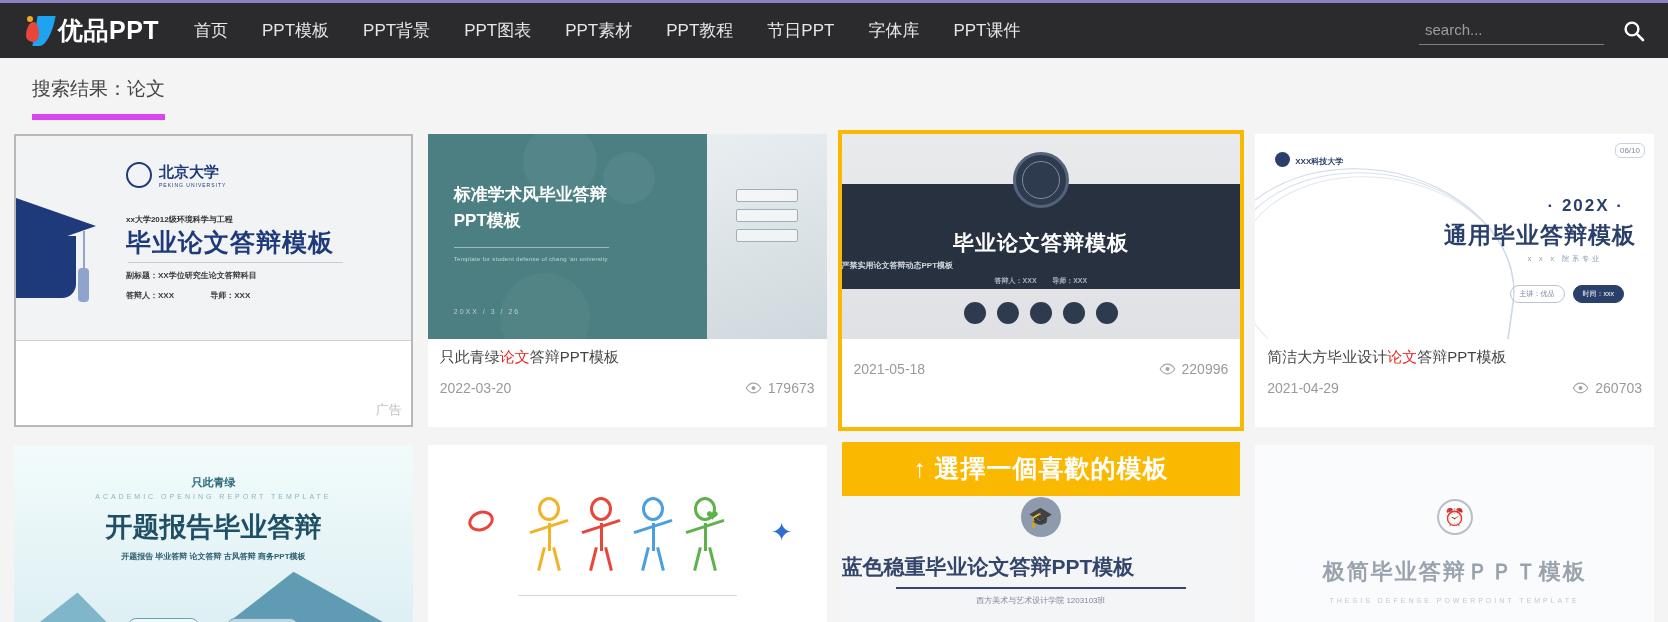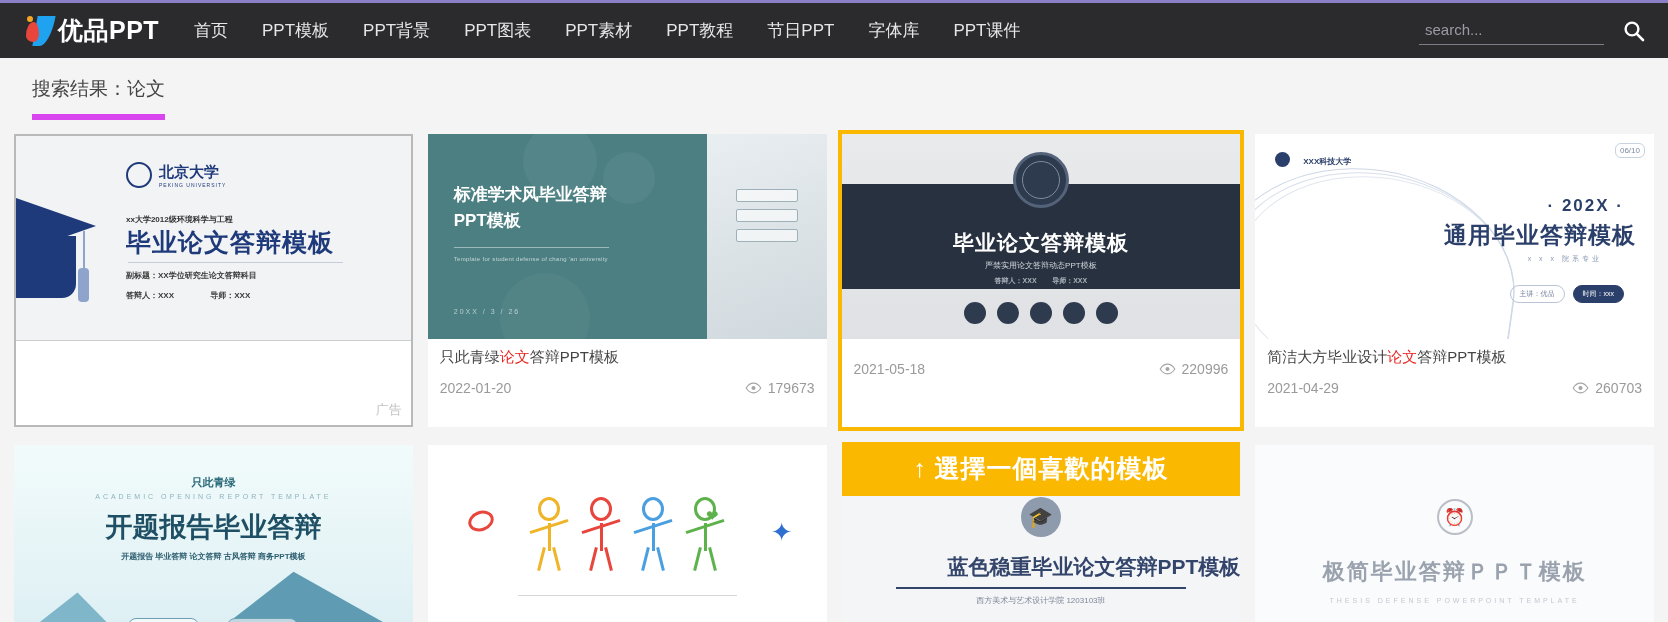--- a/index.html
+++ b/index.html
@@ -134,7 +134,7 @@
     border-radius:50% 50% 0 50%; border:1px solid #cdd7e6; transform:rotate(8deg); }
   .t4 .wave:nth-child(2){ left:-30px; bottom:-52px; width:290px; height:218px; opacity:.8;}
   .t4 .wave:nth-child(3){ left:-20px; bottom:-44px; width:280px; height:206px; opacity:.6;}
-  .t4 .logo { position:absolute; top:16px; left:20px; display:flex; align-items:center; gap:13px;}
+  .t4 .logo { position:absolute; top:16px; left:20px; display:flex; align-items:center; gap:5px;}
   .t4 .logo .b { width:15px;height:15px;border-radius:50%;background:#2b3f6b;}
   .t4 .logo .tx { color:#2b3f6b; font-size:8px; font-weight:bold;}
   .t4 .year { position:absolute; top:62px; right:30px; color:#2b3f6b; font-size:17px; font-weight:bold; letter-spacing:2px;}

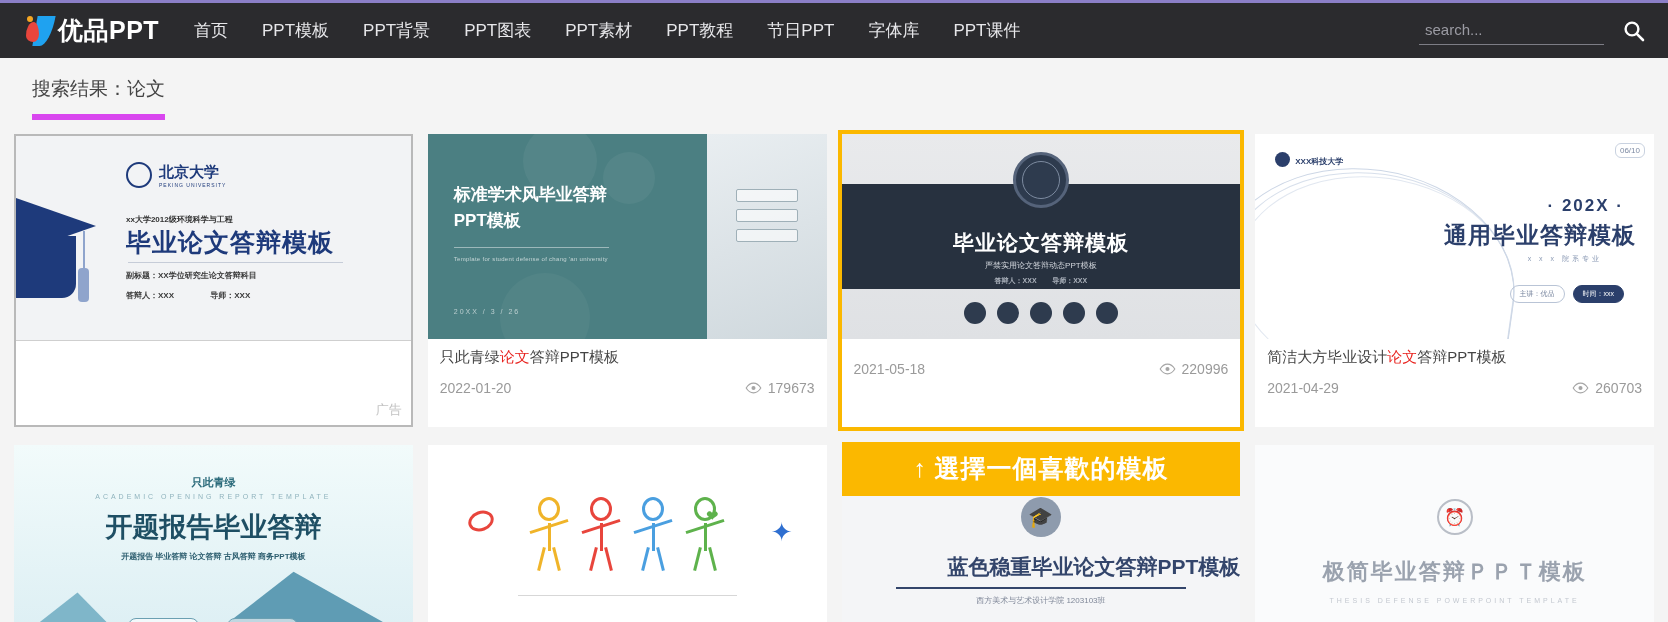--- a/index.html
+++ b/index.html
@@ -124,7 +124,7 @@
   }
   .t3 .seal:after{content:"";position:absolute;inset:6px;border:1px solid #7d8ba0;border-radius:50%;}
   .t3 h4 { position:absolute; top:95px; left:0; right:0; text-align:center; color:#fff; font-size:21px; font-weight:bold; letter-spacing:1px;}
-  .t3 .s1 { position:absolute; top:126px; left:0; right:0; text-align:center; color:#d4d8de; font-size:8px; font-weight:normal;}
+  .t3 .s1 { position:absolute; top:126px; left:0; right:0; text-align:left; color:#d4d8de; font-size:8px; font-weight:bold;}
   .t3 .s2 { position:absolute; top:142px; left:0; right:0; text-align:center; color:#aab1bb; font-size:7px; font-weight:bold;}
   .t3 .icons { position:absolute; top:168px; left:0; right:0; display:flex; justify-content:center; gap:11px; }
   .t3 .icons i { width:22px; height:22px; border-radius:50%; background:#2e3b4e; display:block;}

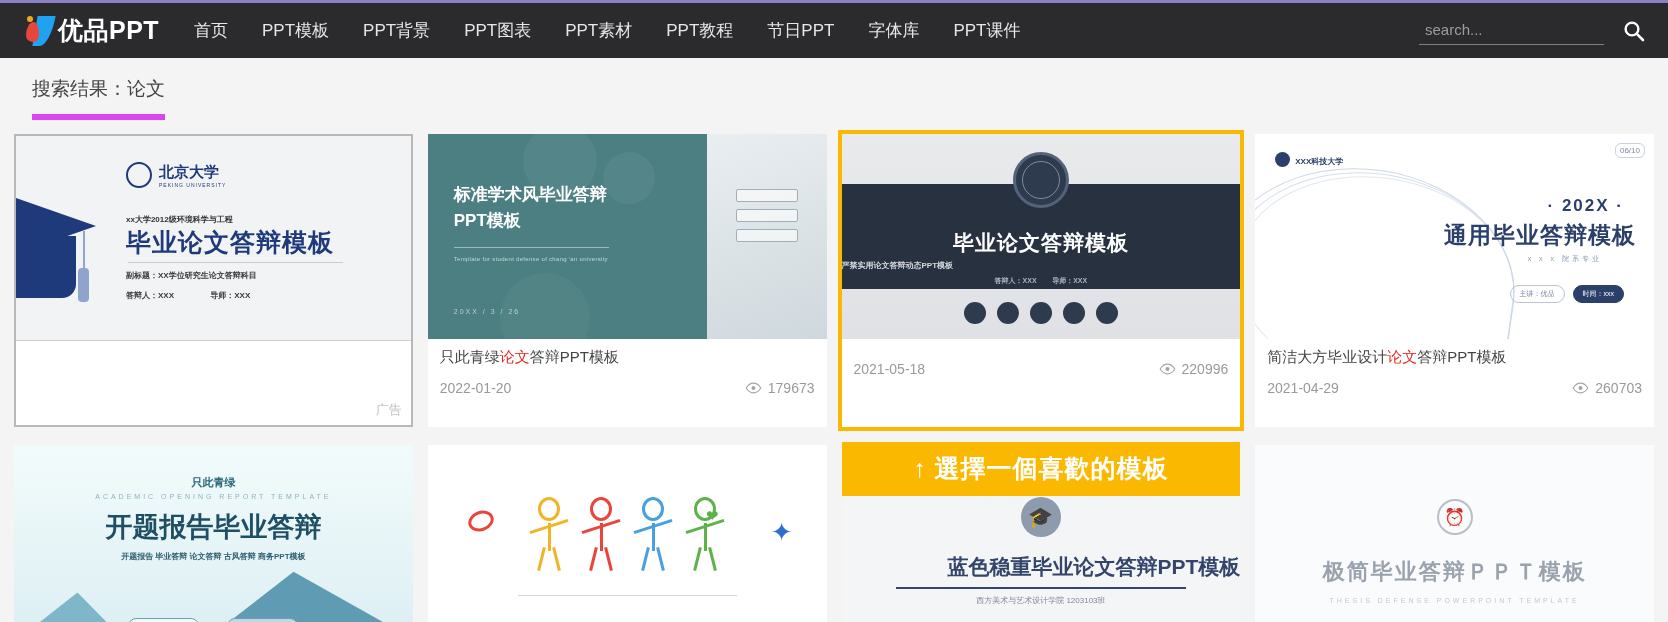--- a/index.html
+++ b/index.html
@@ -300,7 +300,7 @@
         <span>只此青绿</span><span class="hl">论文</span><span>答辩PPT模板</span>
       </div>
       <div class="card-sub">
-        <span>2022-01-20</span>
+        <span>2022-03-20</span>
         <span class="views">
           <svg width="17" height="12" viewBox="0 0 20 13">
             <path d="M10 0.8C4.8 0.8 1.4 6.5 1.4 6.5S4.8 12.2 10 12.2 18.6 6.5 18.6 6.5 15.2 0.8 10 0.8z" fill="none" stroke="#a5a5a5" stroke-width="1.3"></path>

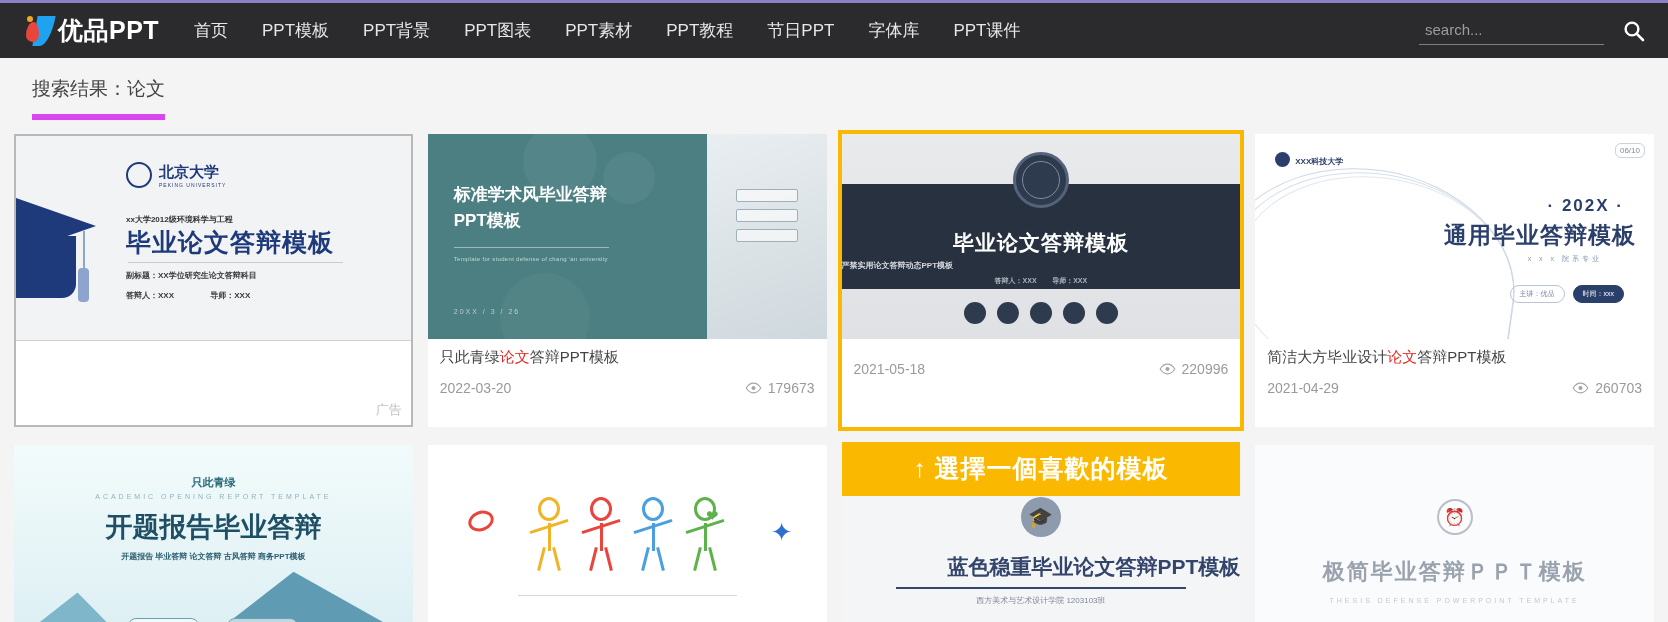--- a/index.html
+++ b/index.html
@@ -188,7 +188,7 @@
   .t7 { width:100%; height:100%; background:#f4f5f7; position:relative;}
   .t7 .ico { position:absolute; top:52px; left:50%; transform:translateX(-50%);
     width:40px;height:40px;border-radius:50%;background:#8e9bad; display:flex;align-items:center;justify-content:center;color:#fff;font-size:20px;}
-  .t7 h4 { position:absolute; top:108px; left:0;right:0; text-align:right; color:#33456b; font-size:21px; font-weight:bold;}
+  .t7 h4 { position:absolute; top:108px; left:0;right:0; text-align:left; color:#33456b; font-size:21px; font-weight:bold;}
   .t7 .rule{ position:absolute; top:142px; left:54px; right:54px; height:2px; background:#33456b;}
   .t7 .s { position:absolute; top:150px; left:0;right:0;text-align:center;color:#7f8798;font-size:8px;}
 

